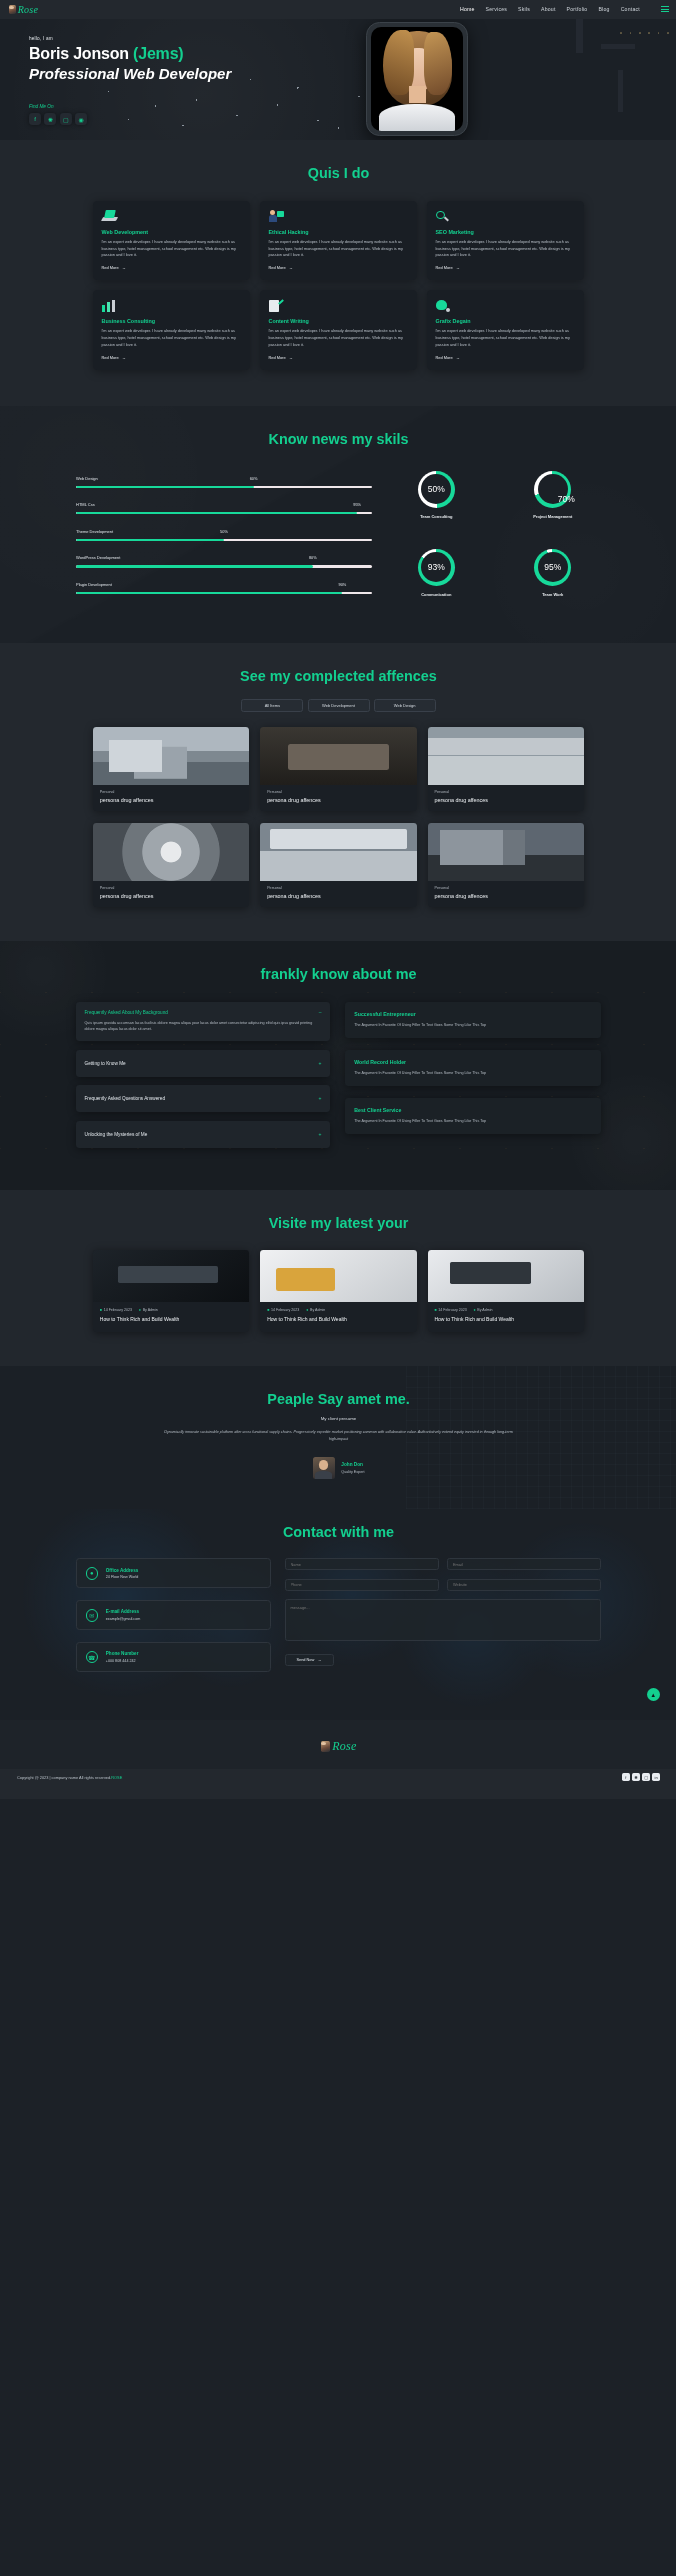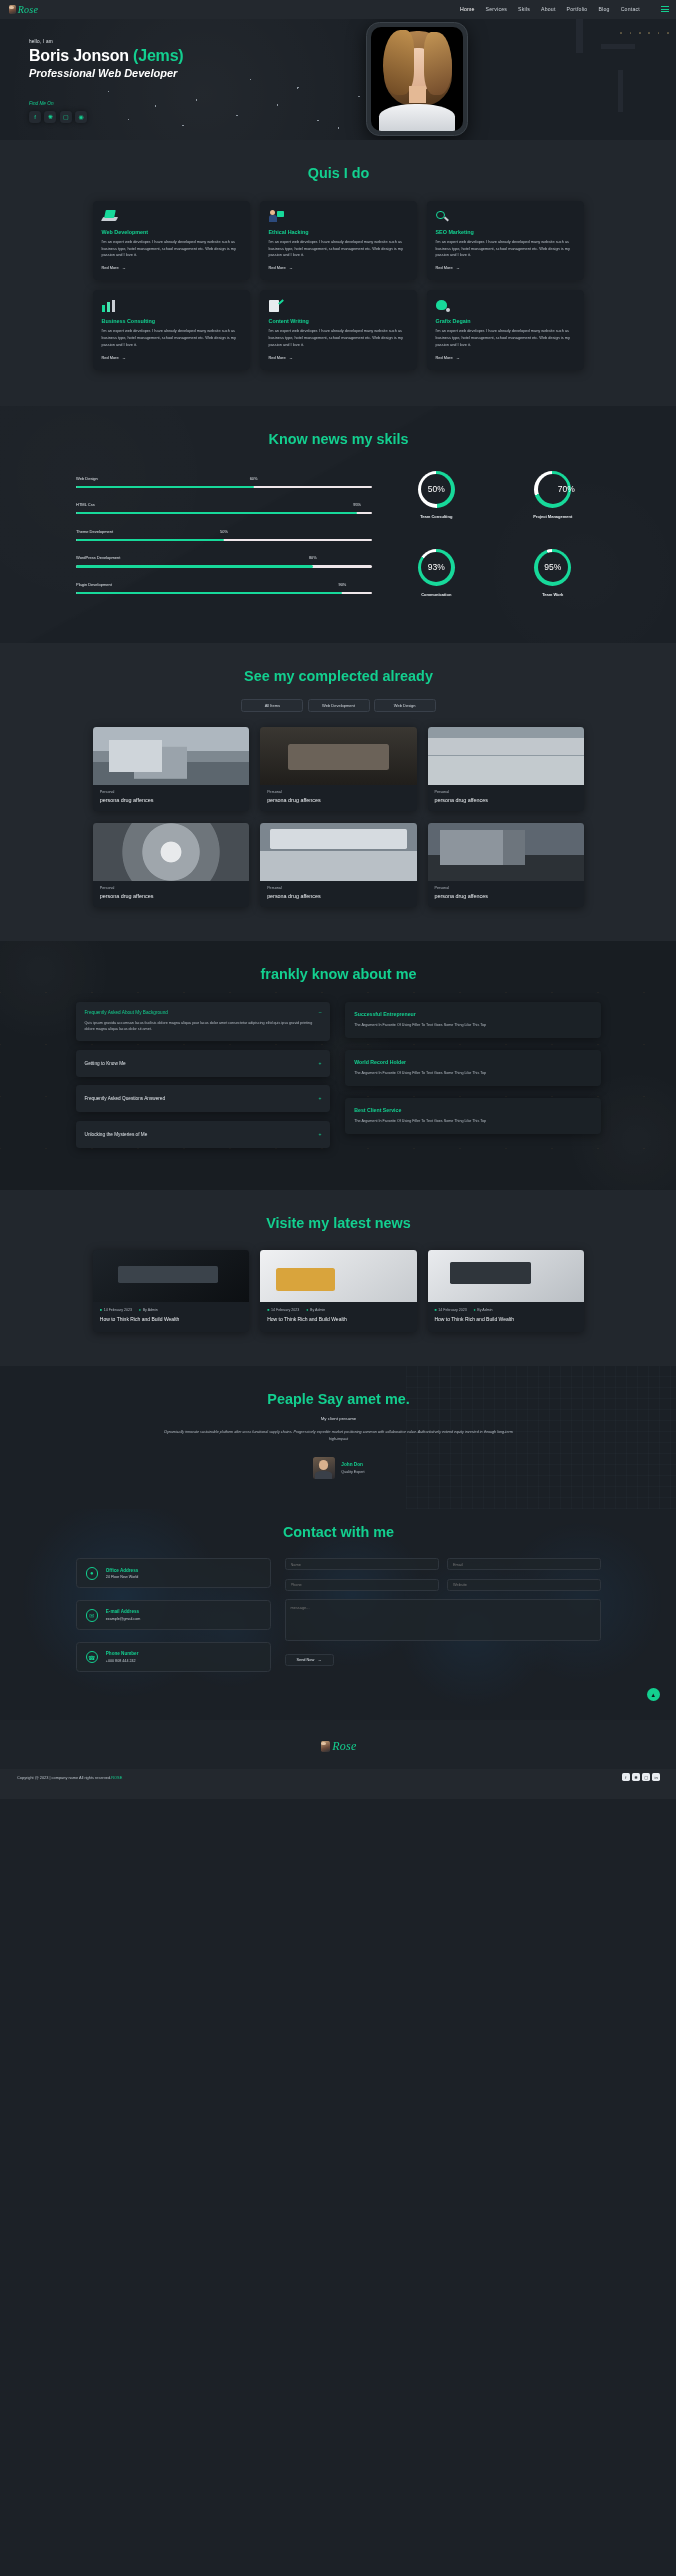--- a/index.html
+++ b/index.html
@@ -65,7 +65,7 @@
   .hello { font-size:4.7px; color:#e4e8ec; margin-bottom:4.2px; letter-spacing:0.2px;}
   .hero-name { font-size:16px; font-weight:bold; color:#fff; letter-spacing:-0.2px; line-height:1.05;}
   .hero-name span { color:#13cf8f; }
-  .hero-role { font-size:11px; font-style:italic; font-weight:bold; color:#fff; margin-top:2.5px;}
+  .hero-role { font-size:15px; font-style:italic; font-weight:bold; color:#fff; margin-top:2.5px;}
   .findme { font-size:4.7px; color:#13cf8f; font-style:italic; margin-top:22px; }
   .socials { display:flex; gap:3.4px; margin-top:4.2px;}
   .soc {

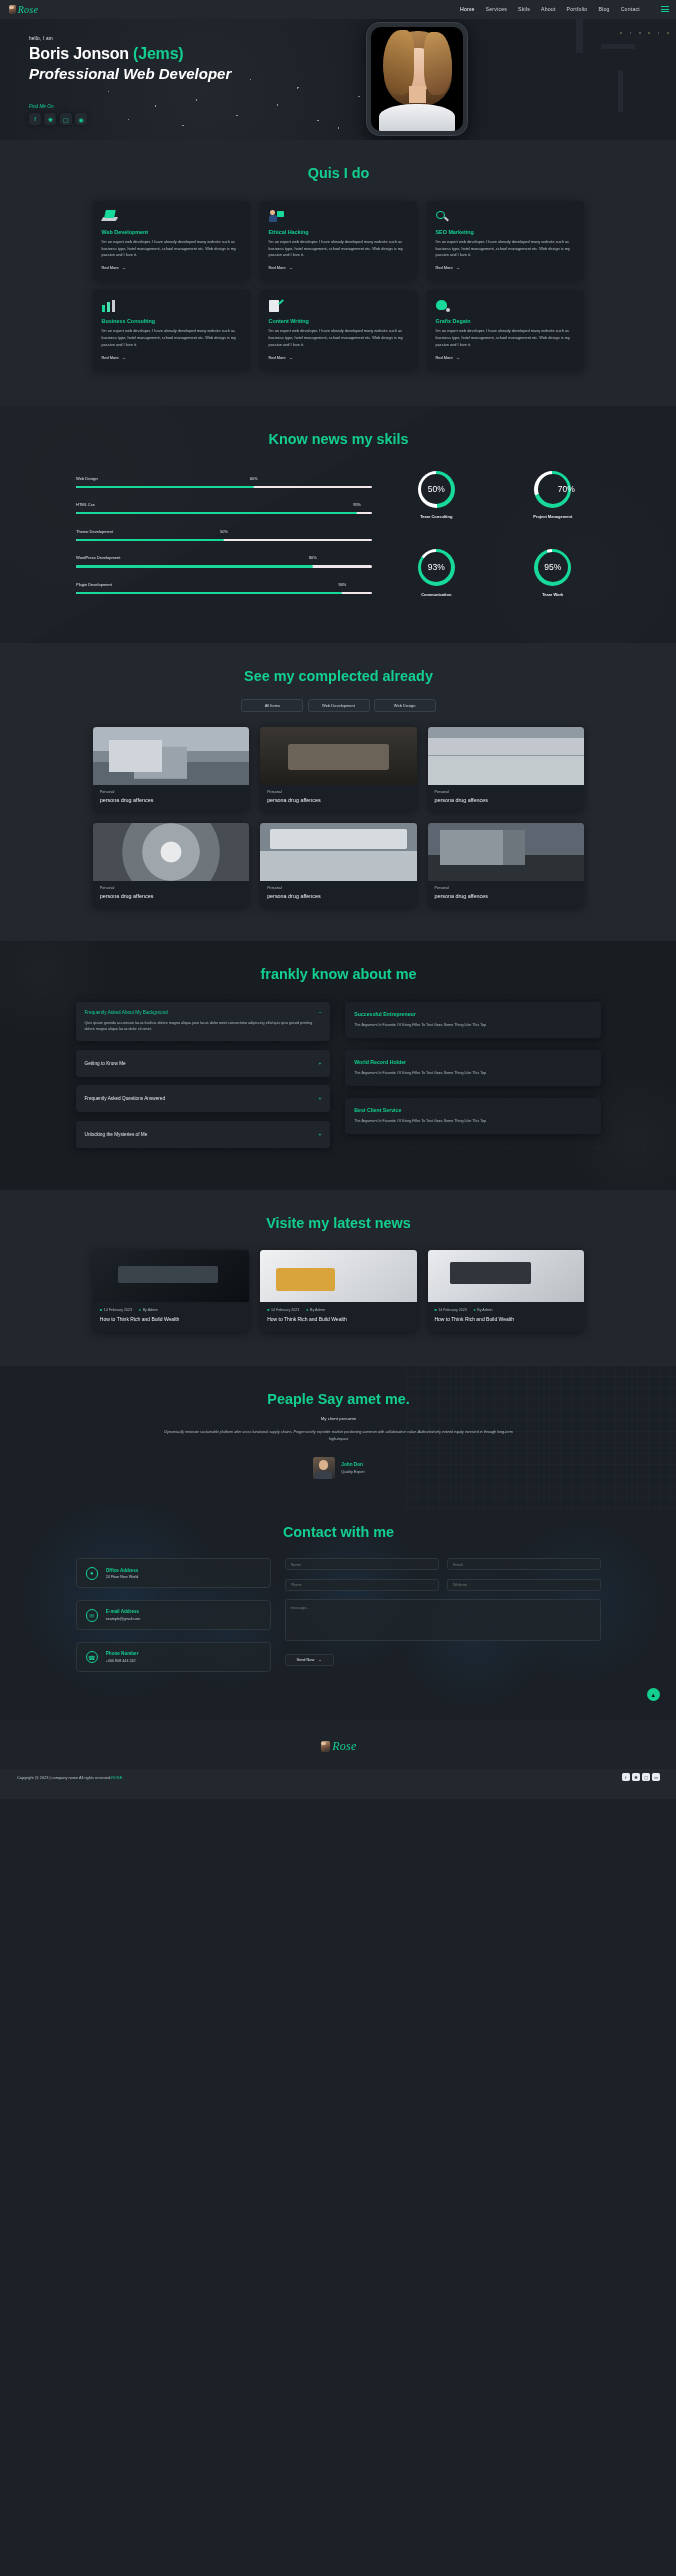--- a/index.html
+++ b/index.html
@@ -503,7 +503,7 @@
           </div>
           <div class="circ-item">
             <div class="circ" style="background:conic-gradient(#17d99a 0deg 252deg, #ffffff 252deg 360deg);">
-              <div style="width:30px;height:30px;border-radius:50%;background:#1b2026;display:flex;align-items:center;justify-content:center;padding-left:27px;">
+              <div style="width:30px;height:30px;border-radius:50%;background:#1b2026;display:flex;align-items:flex-end;justify-content:center;padding-left:27px;">
                 <span>70%</span>
               </div>
             </div>

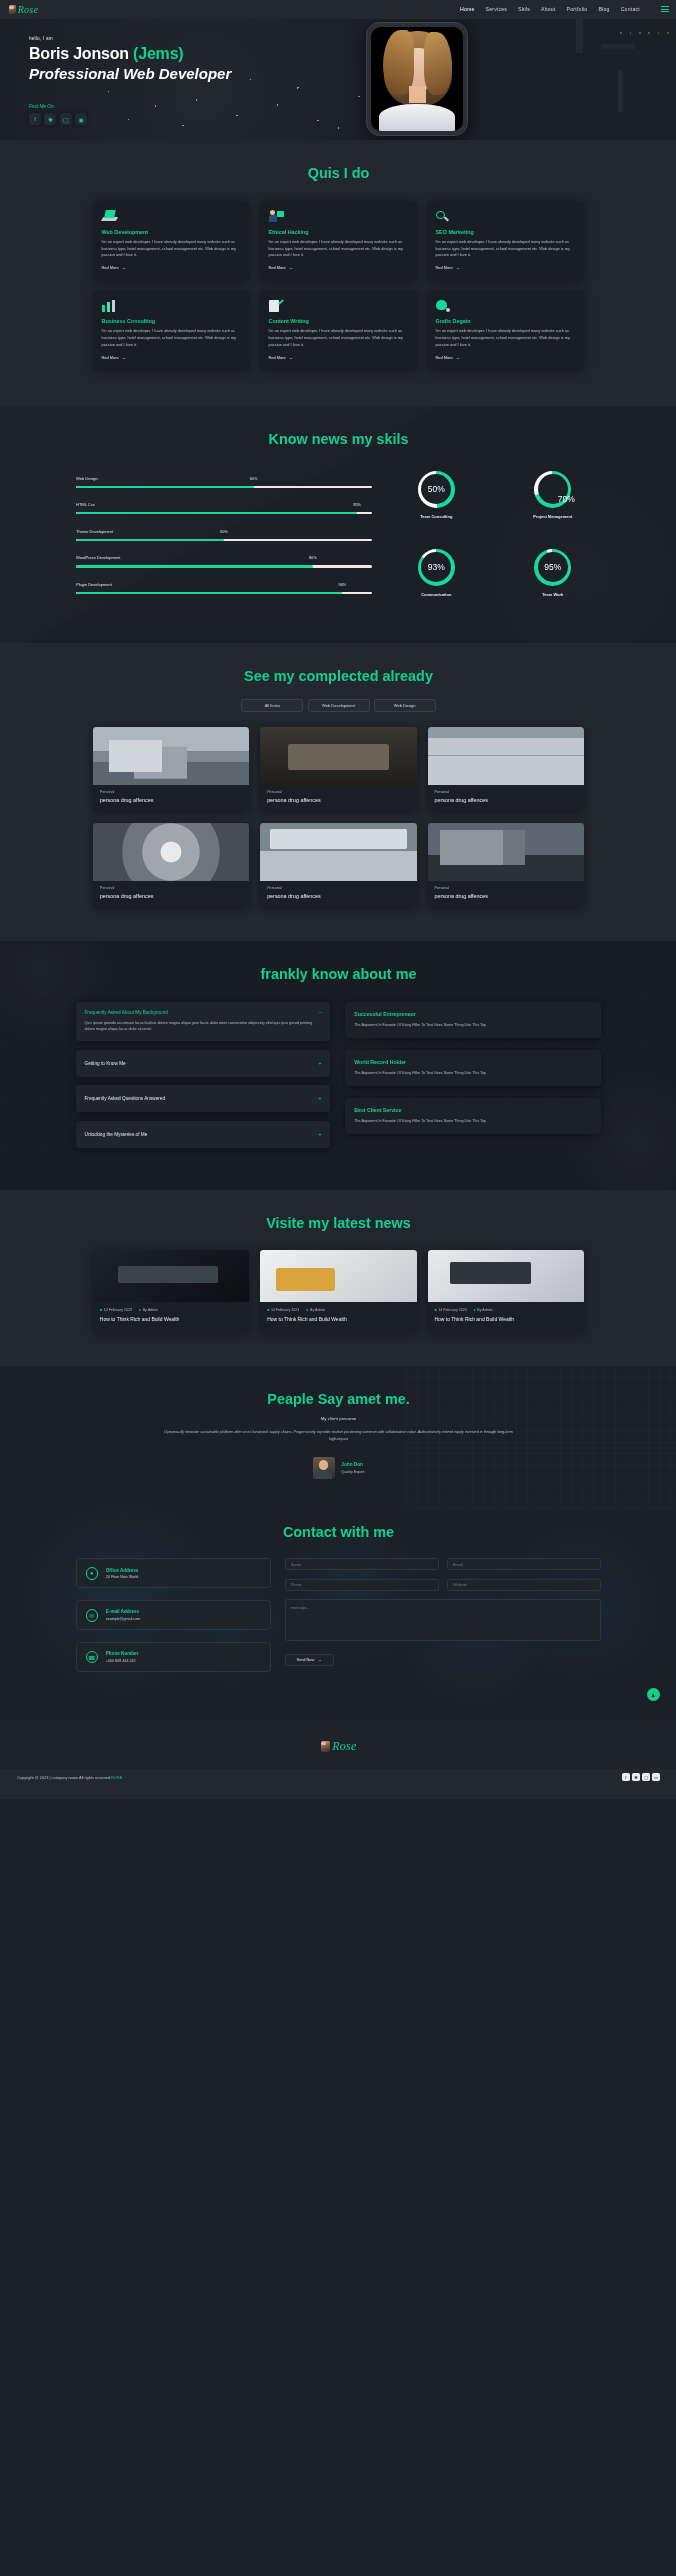--- a/index.html
+++ b/index.html
@@ -532,7 +532,7 @@
   <div class="projects">
     <div class="sec-title">
       <span>See my complected</span>
-      <span>already</span>
+      <span>affences</span>
     </div>
     <div class="tabs">
       <div class="tab">All Items</div>

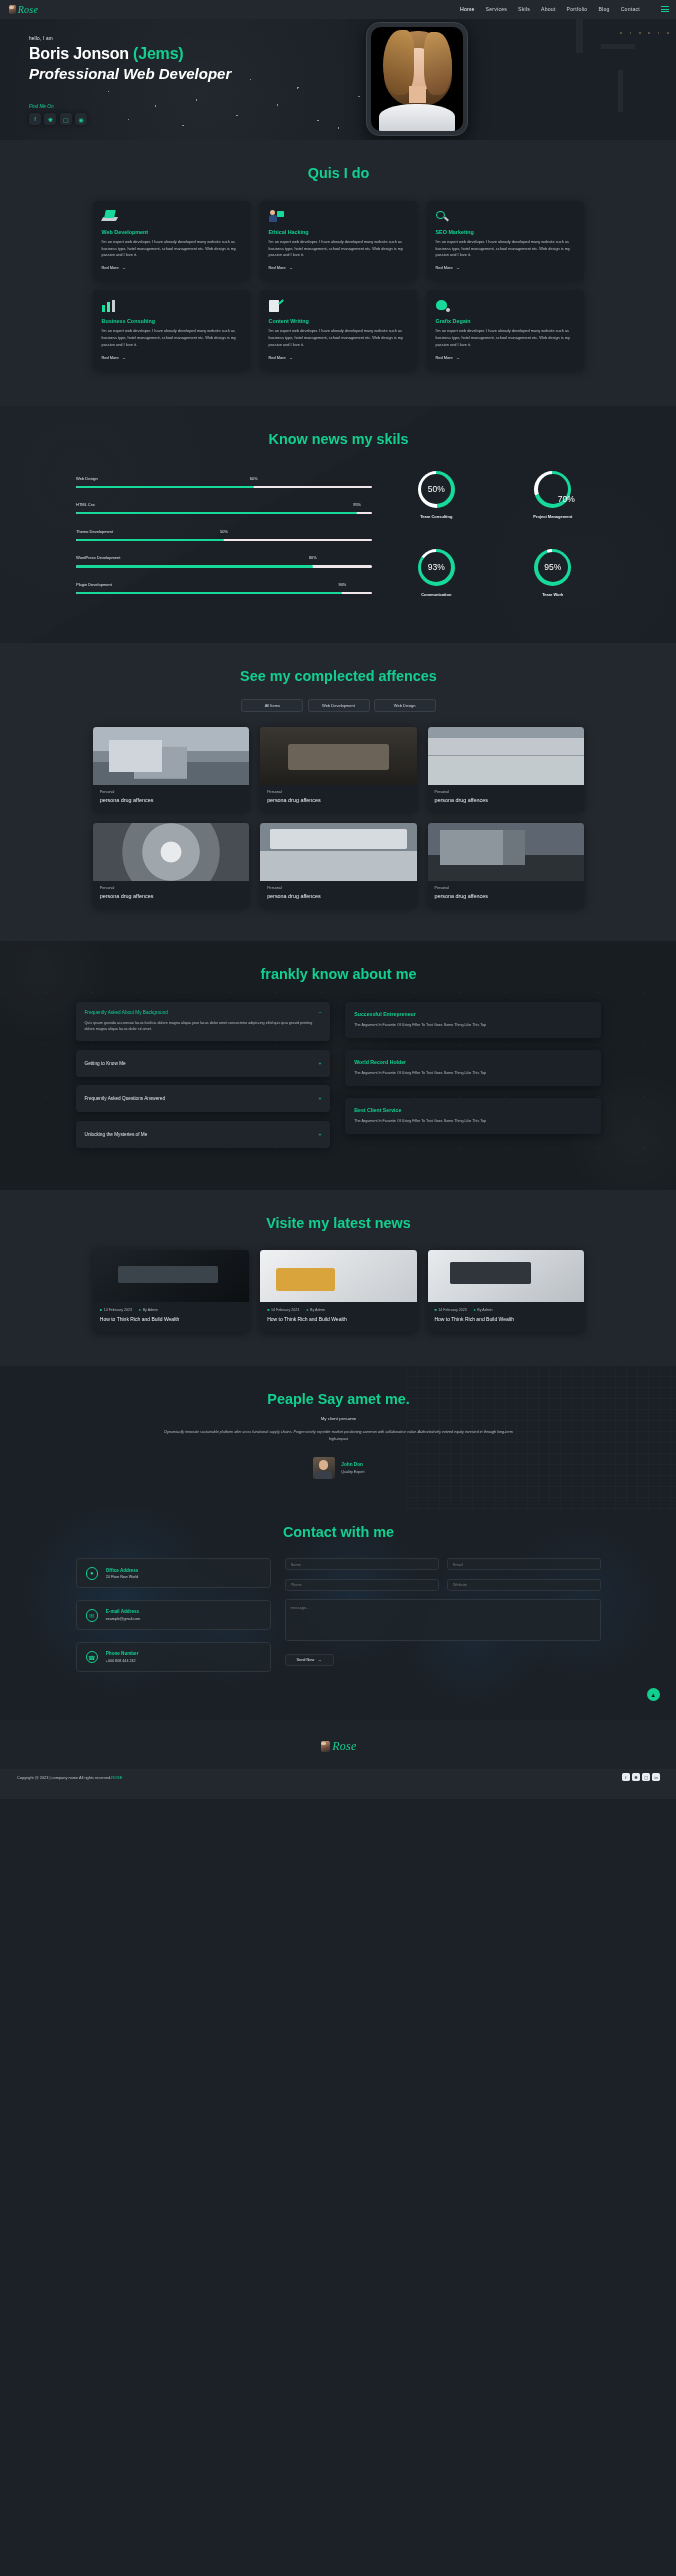--- a/index.html
+++ b/index.html
@@ -639,7 +639,7 @@
   <div class="news">
     <div class="sec-title">
       <span>Visite my latest</span>
-      <span>news</span>
+      <span>your</span>
     </div>
     <div class="news-grid">
       <div class="news-card">

